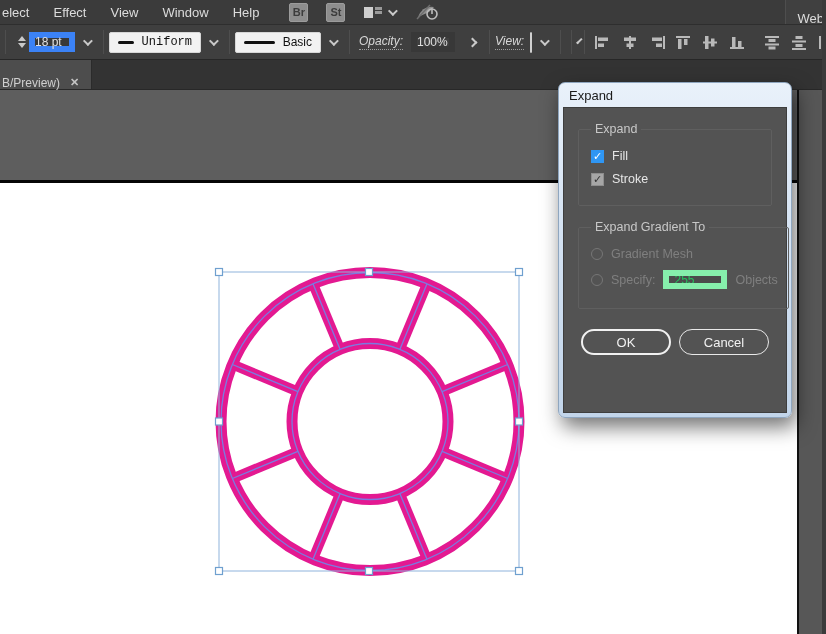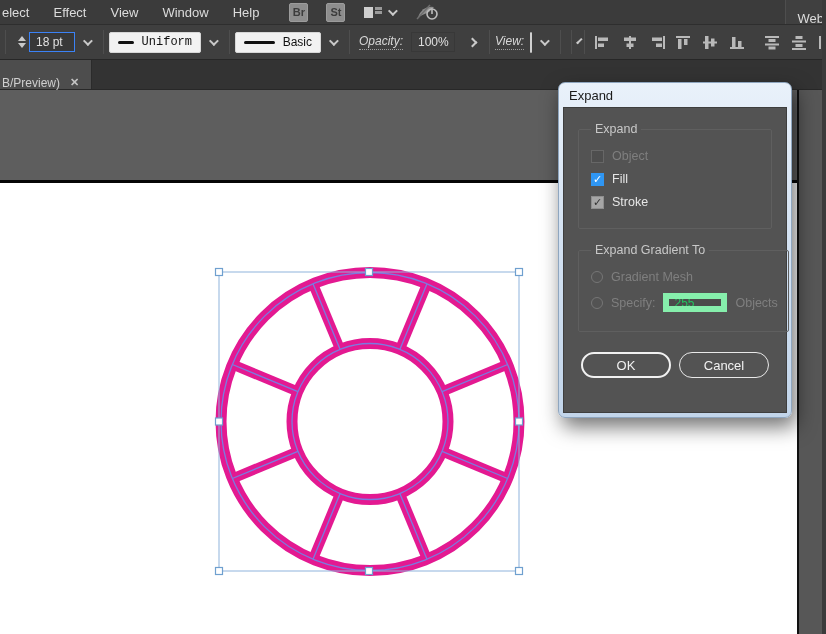--- a/index.html
+++ b/index.html
@@ -31,8 +31,8 @@
   .stepper i { width:0; height:0; border-left:4px solid transparent; border-right:4px solid transparent; display:block; }
   .stepper .up { border-bottom:5px solid #c9c9c9; }
   .stepper .dn { border-top:5px solid #c9c9c9; }
-  .field-dark { background:#383838; border:1px solid #3b82f6; color:#e0e0e0;
-    padding:2px 6px; min-width:46px; height:20px; display:flex; align-items:center; }
+  .field-dark { background:#383838; border:6px solid #3b82f6; color:#e0e0e0;
+    padding:2px 0; min-width:46px; height:20px; display:flex; align-items:center; }
   .chev-btn { padding:0 8px; height:20px; display:flex; align-items:center; }
   .white-dd { background:#f2f2f2; border:1px solid #d7d7d7; border-radius:2px; height:21px;
     display:flex; align-items:center; gap:8px; padding:0 8px; color:#111; }

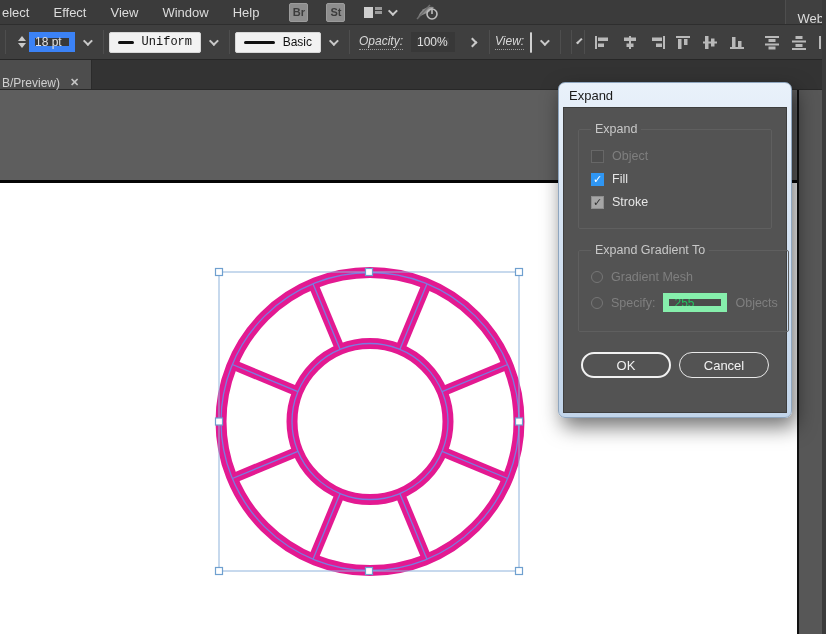--- a/index.html
+++ b/index.html
@@ -287,10 +287,6 @@
       <fieldset>
         <legend>Expand</legend>
         <div class="opt-row">
-          <span class="cb disabled"></span>
-          <span class="lbl-dim">Object</span>
-        </div>
-        <div class="opt-row">
           <span class="cb checked-blue"></span>
           <span>Fill</span>
         </div>

